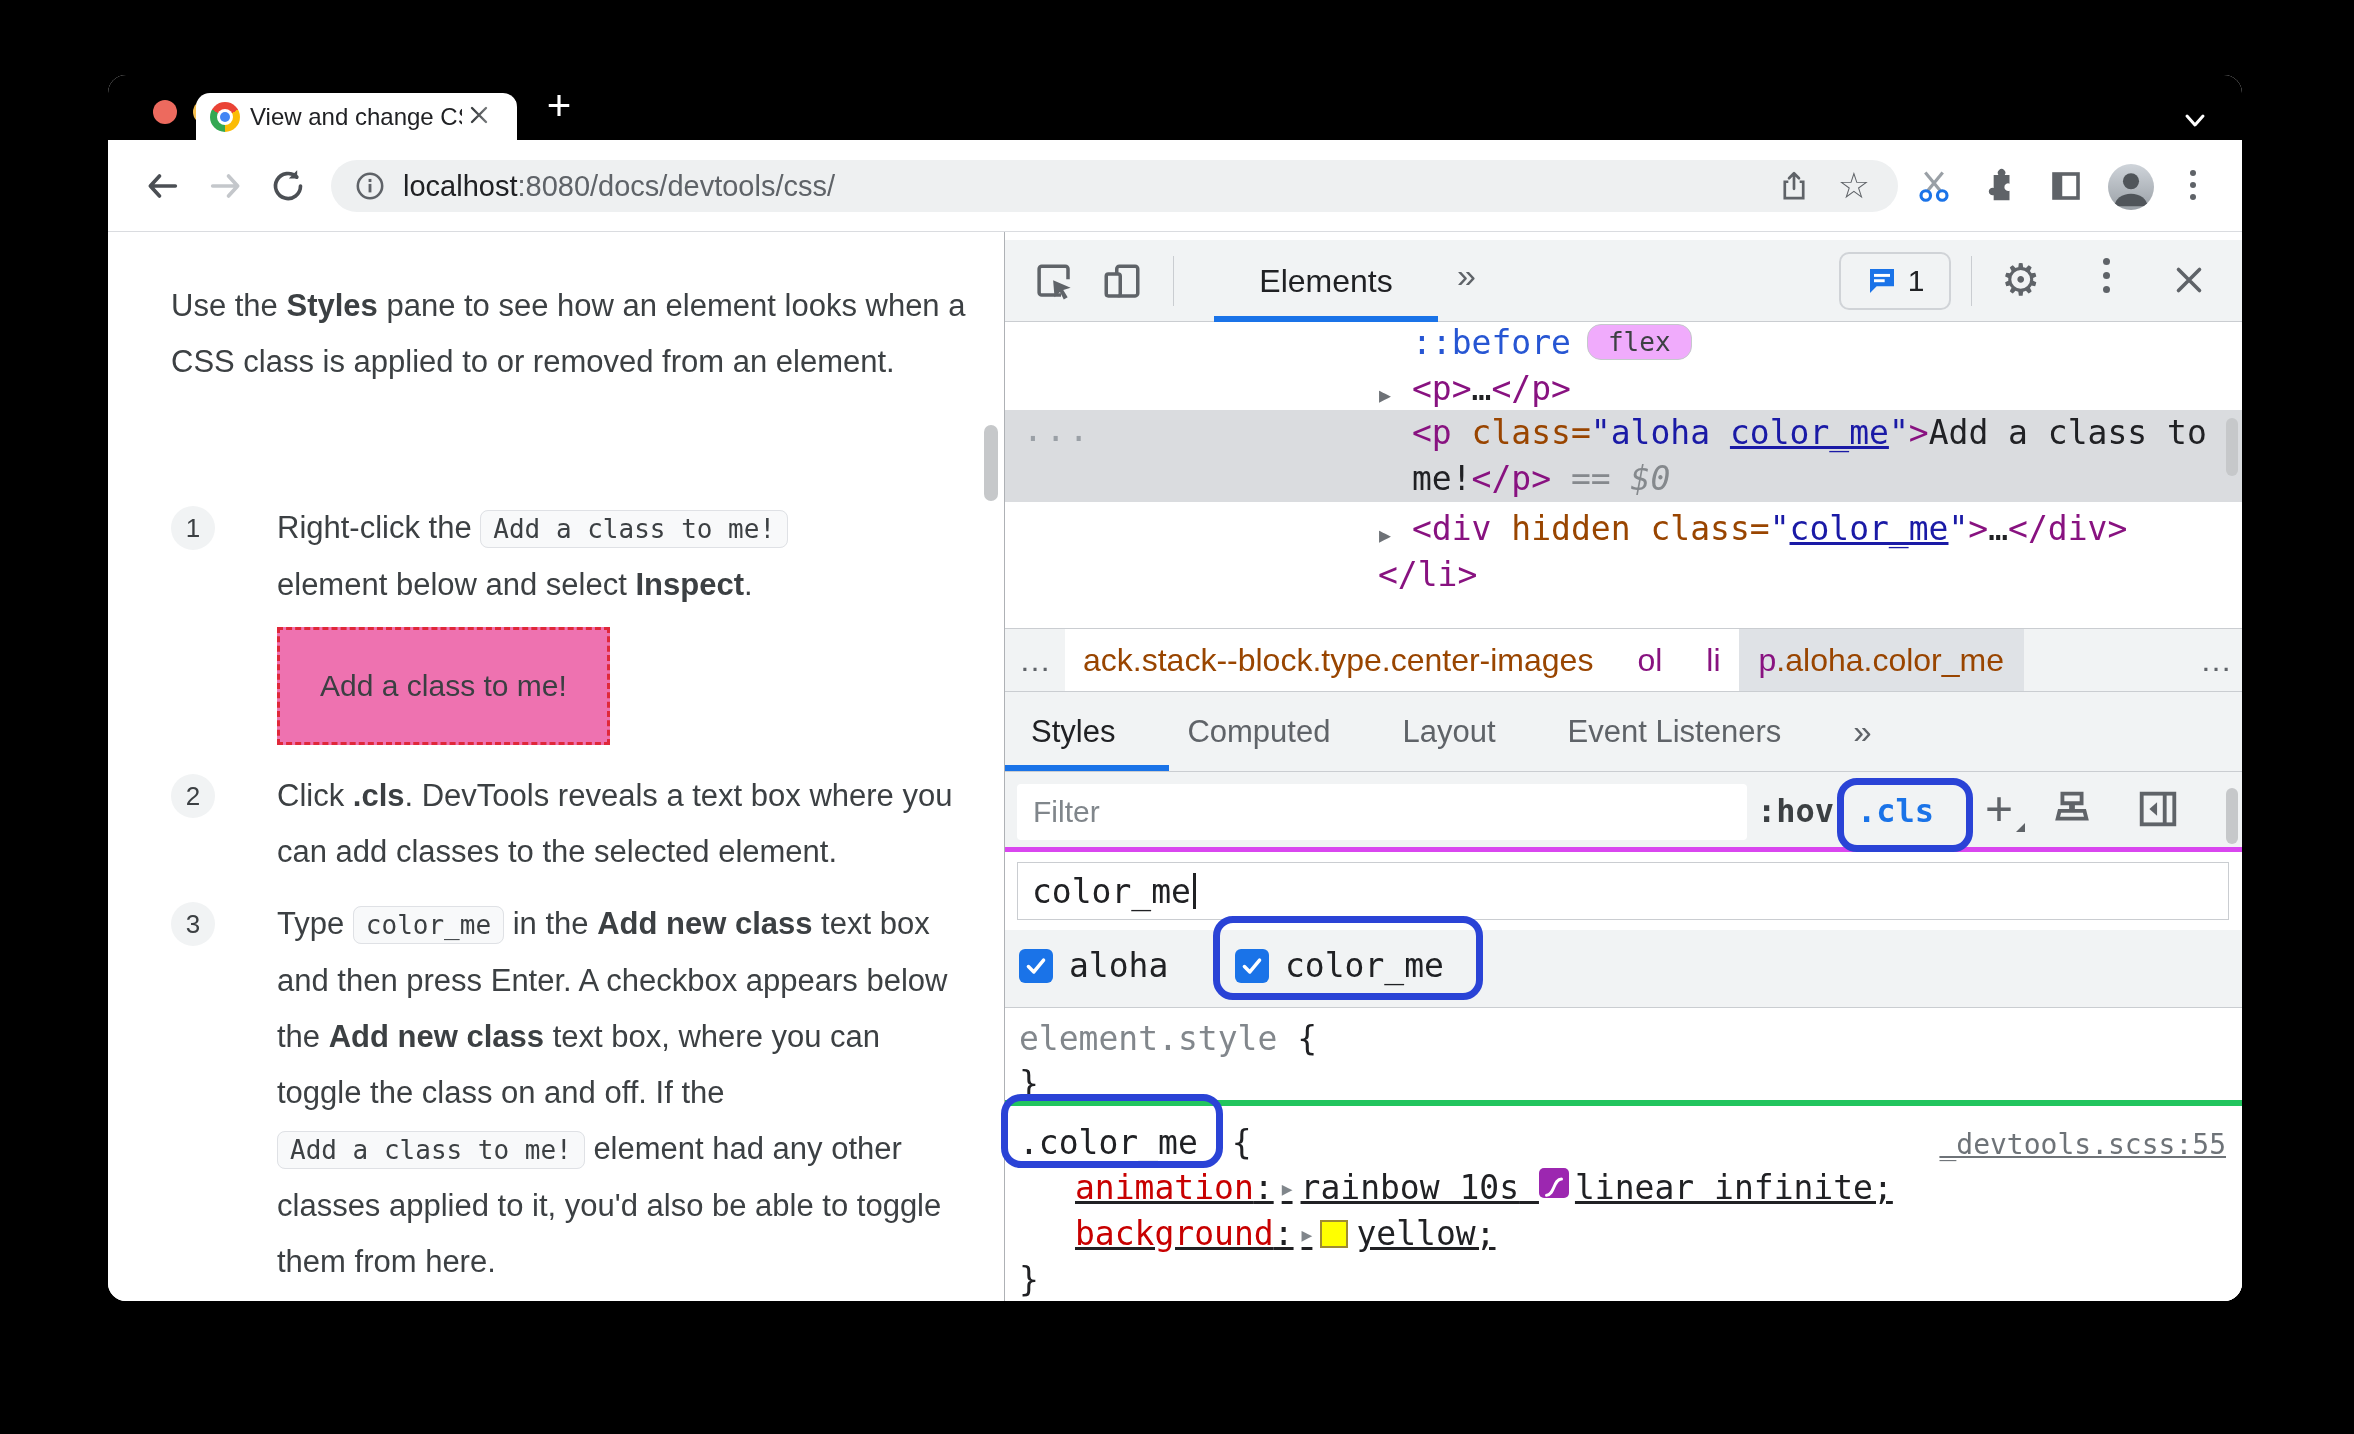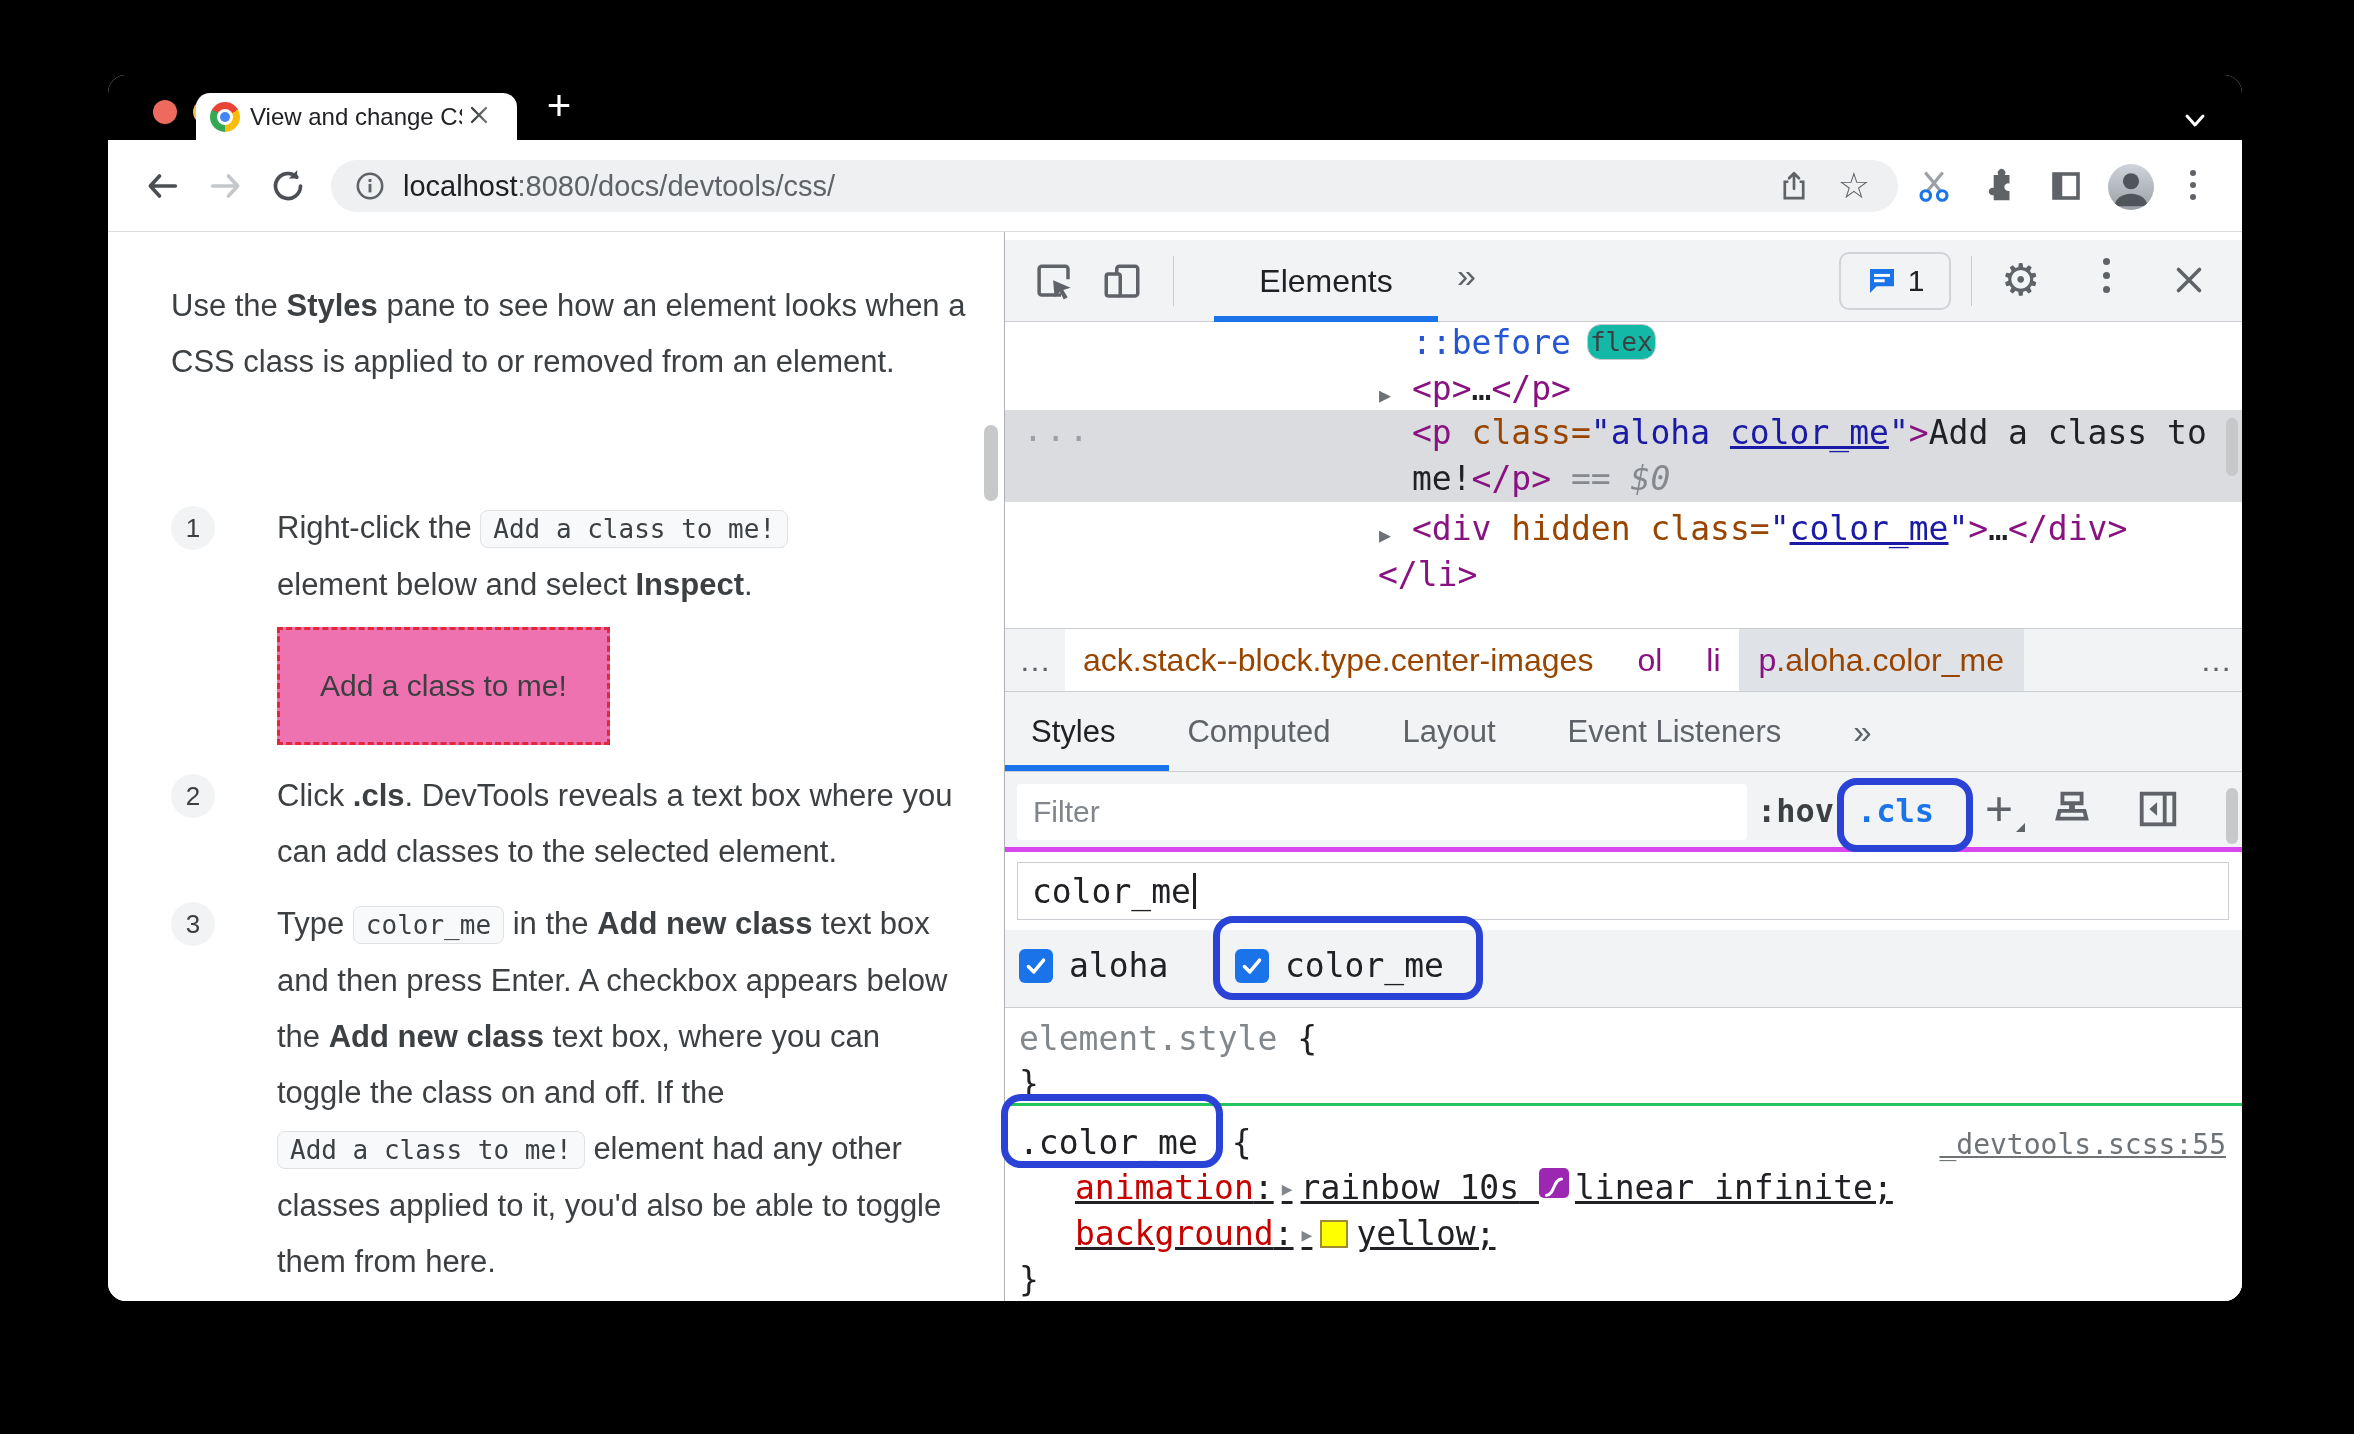--- a/index.html
+++ b/index.html
@@ -89,7 +89,7 @@
   .pseudo { color:#2756d3; }
   .eqsign { color:#85898d; } .dollar { color:#85898d; font-style:italic; }
   .flex-badge { display:inline-block; margin-left:16px; font-size:26px; line-height:34px; color:#3c4043;
-                background:#14b8a6; border:1.5px solid #c5c8cc; border-radius:14px; padding:0 2px; vertical-align:3px; }
+                background:#f0abfc; border:1.5px solid #c5c8cc; border-radius:14px; padding:0 20px; vertical-align:3px; }
   .sel-row { position:absolute; left:0; top:96px; width:100%; height:92px; background:#dadcdf; }
   .sel-row .l1 { position:absolute; left:407px; top:0; line-height:46px; white-space:nowrap; }
   .sel-row .l2 { position:absolute; left:407px; top:46px; line-height:46px; white-space:nowrap; }

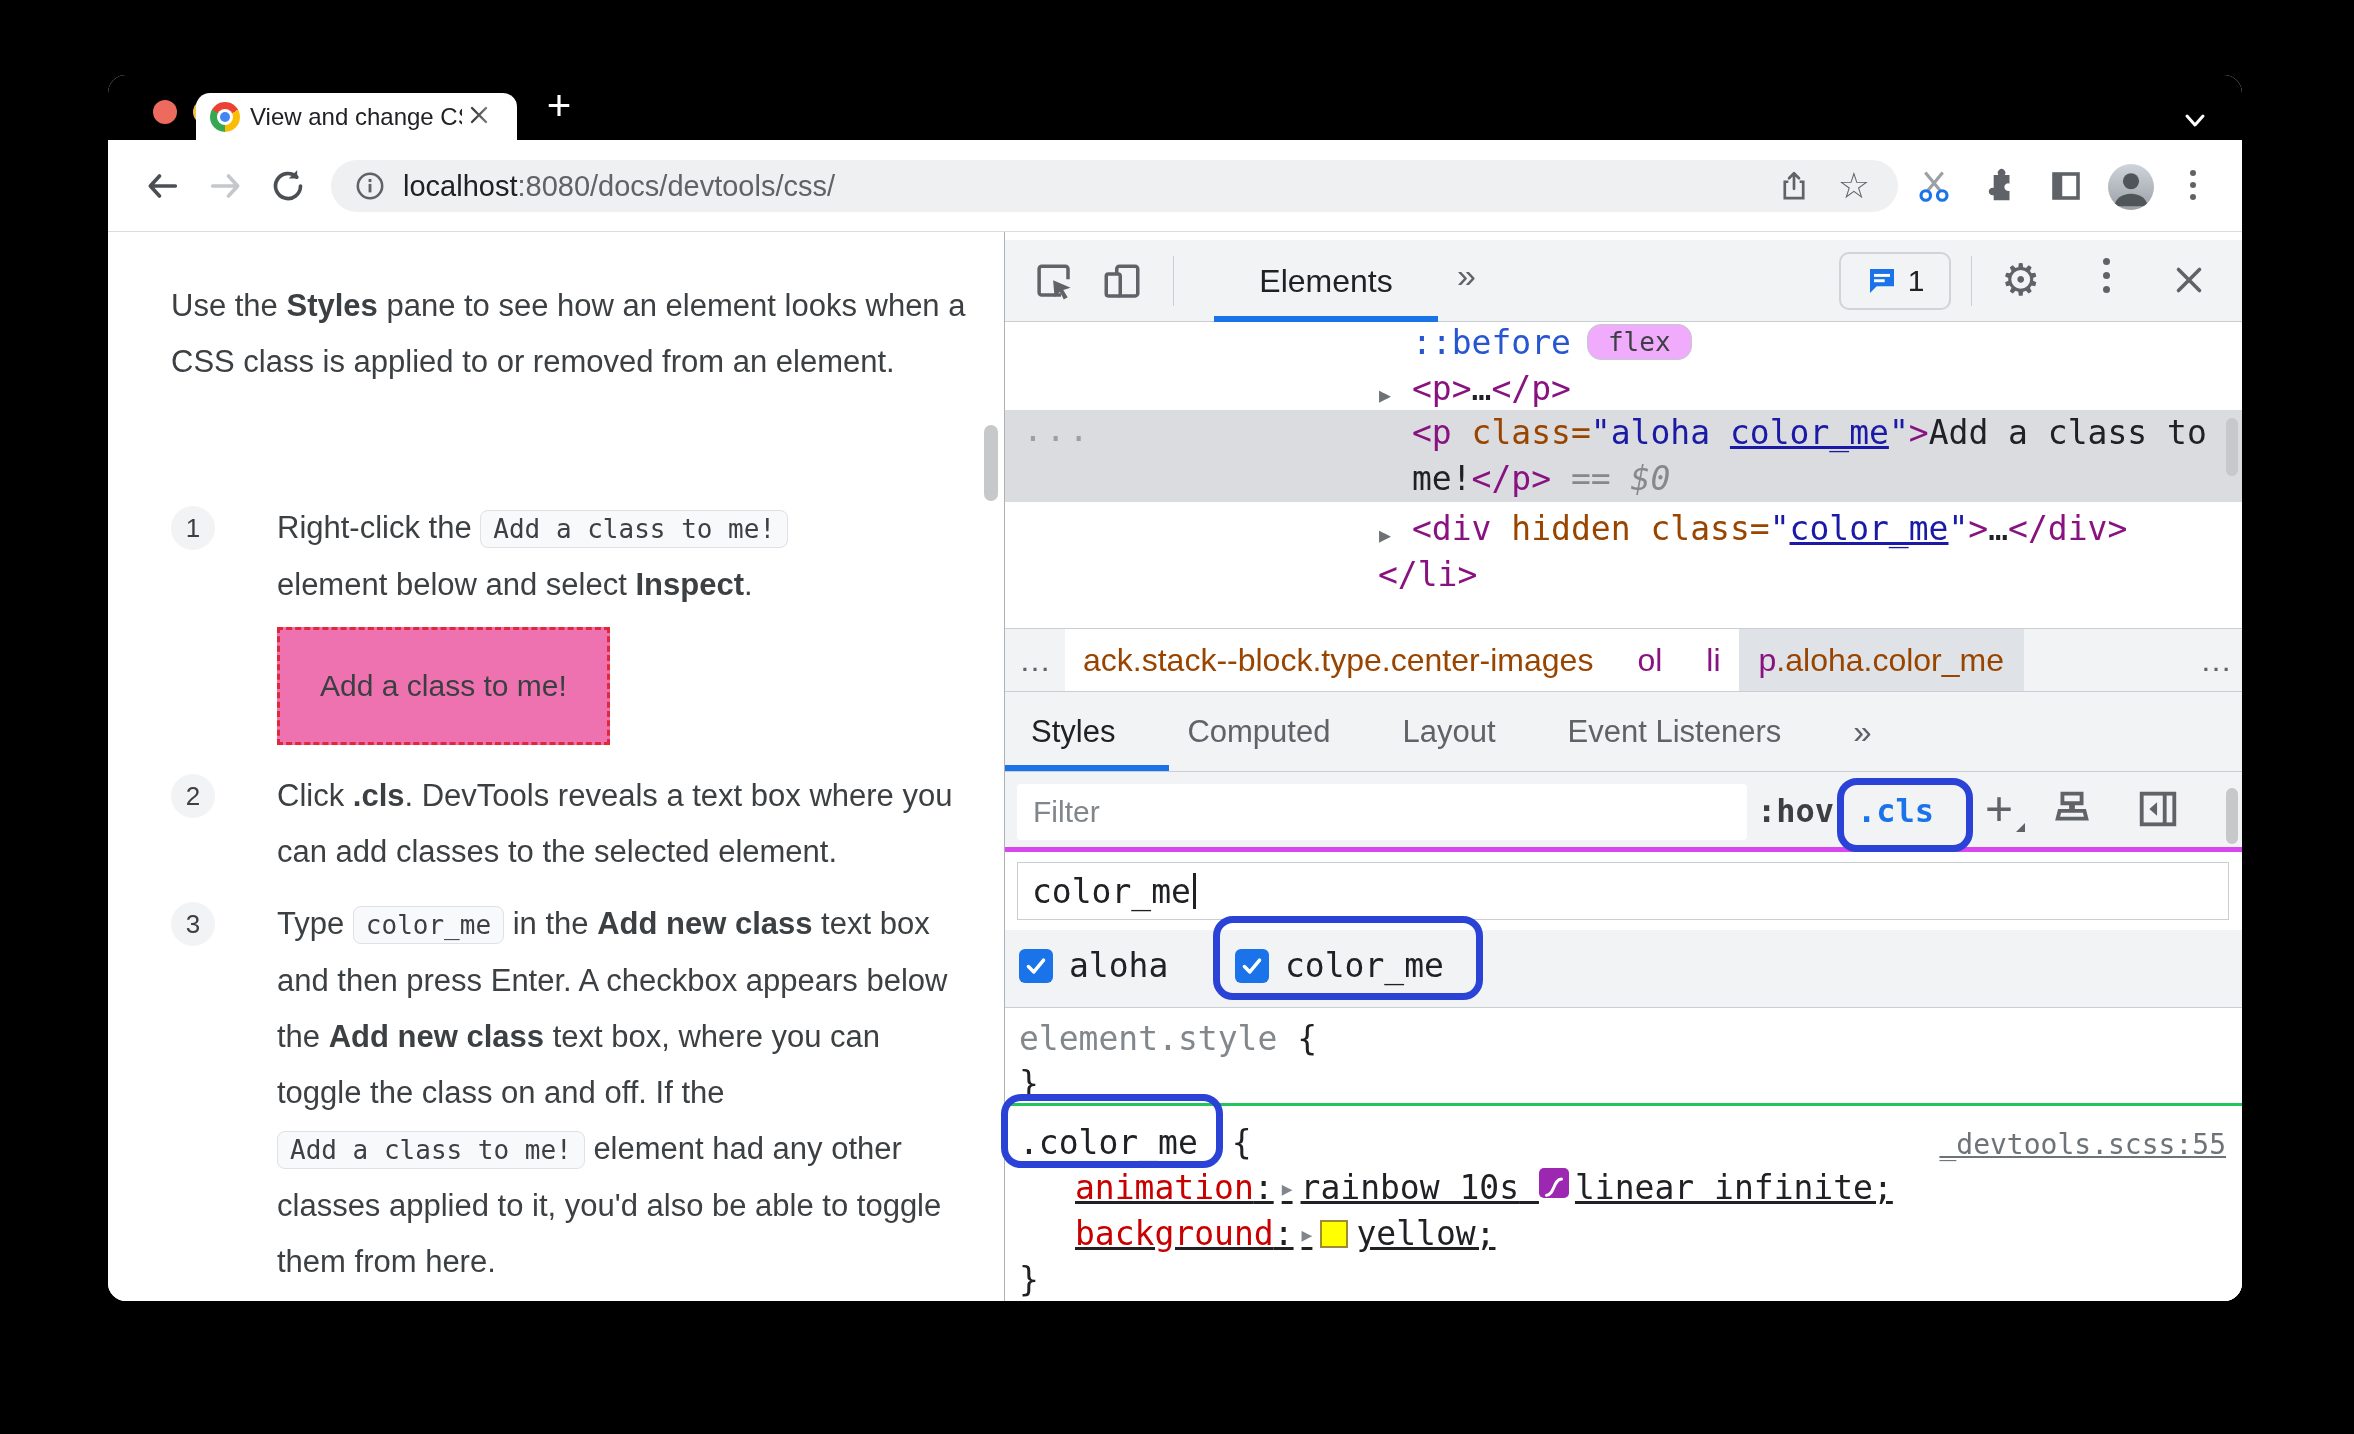--- a/index.html
+++ b/index.html
@@ -141,7 +141,7 @@
   .checkitem { position:absolute; top:16px; display:flex; align-items:center; gap:16px; }
   .checkbox { width:34px; height:34px; border-radius:6px; background:#1a73e8; display:flex;
               align-items:center; justify-content:center; }
-  .sec { border-bottom:3px solid #22c55e; }
+  .sec { border-bottom:6px solid #22c55e; }
   .inline-style { position:absolute; left:0; top:156px; width:100%; height:98px; padding:8px 0 0 14px; line-height:45px; }
   .gray { color:#82878c; }
   .rule { position:absolute; left:0; top:254px; width:100%; height:195px; padding:14px 0 0 14px; line-height:45px; }

